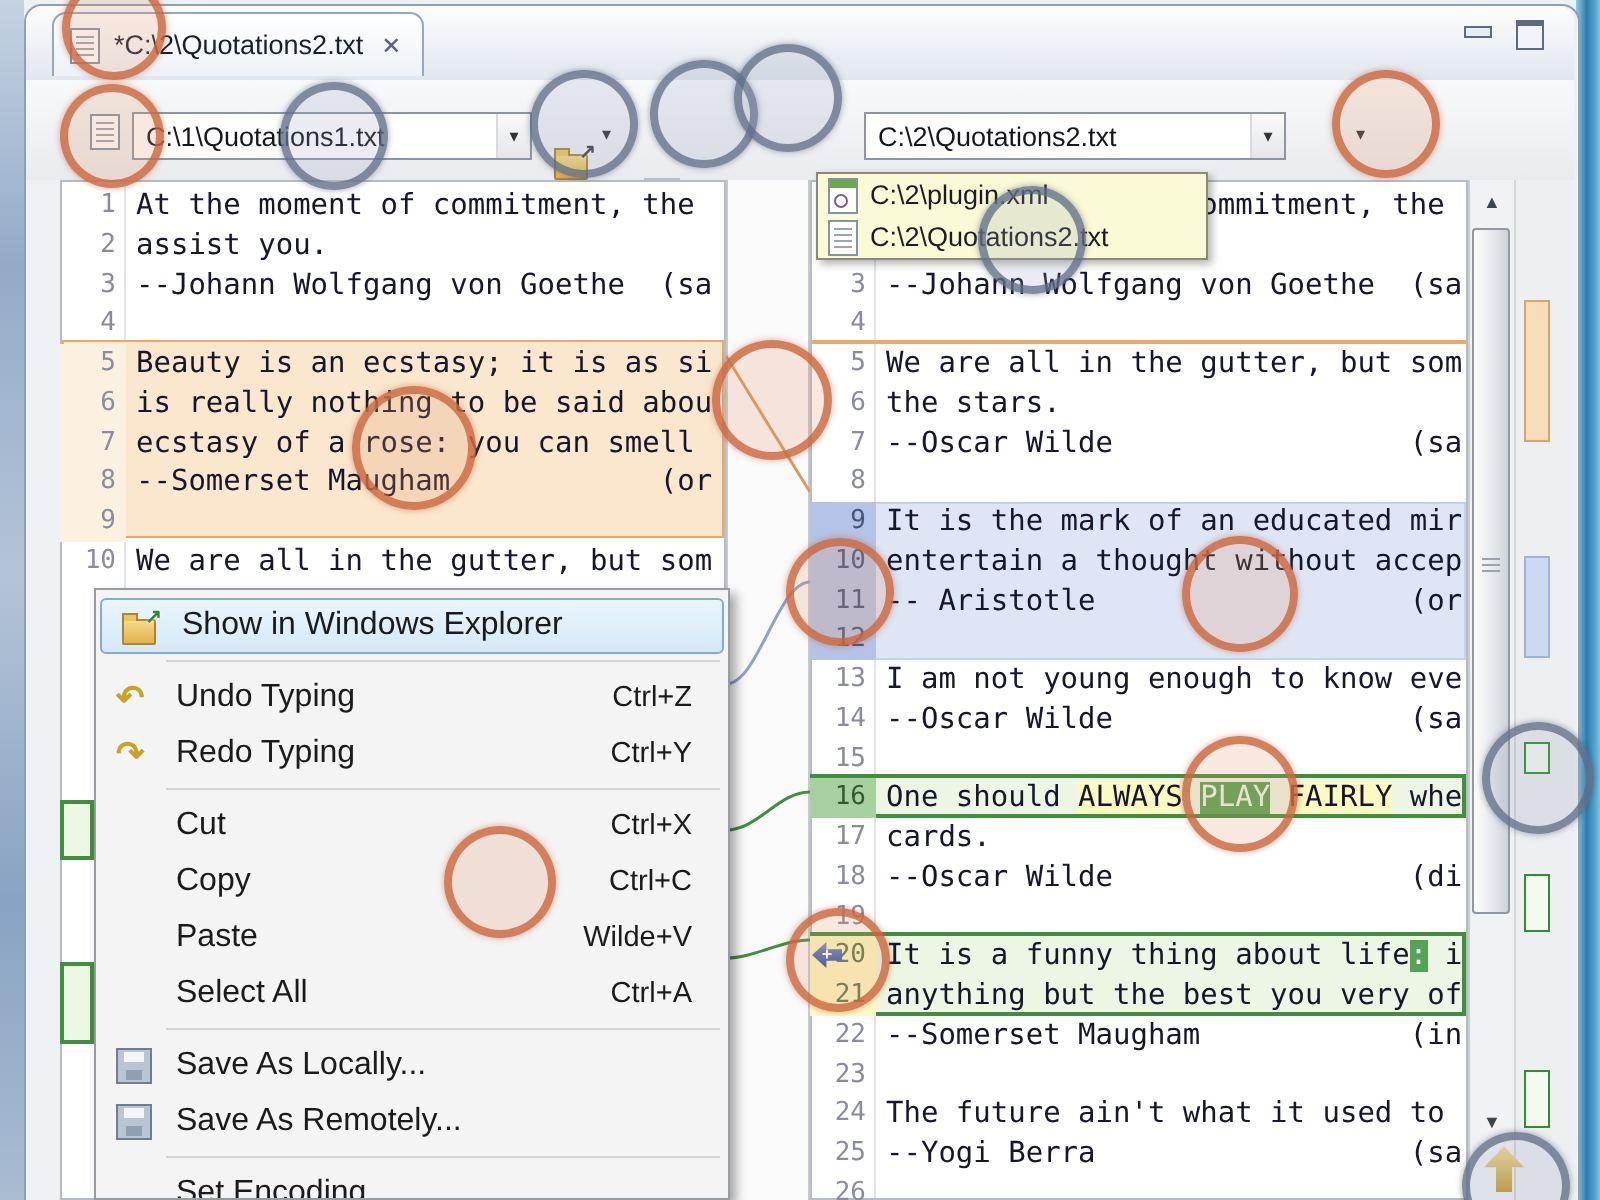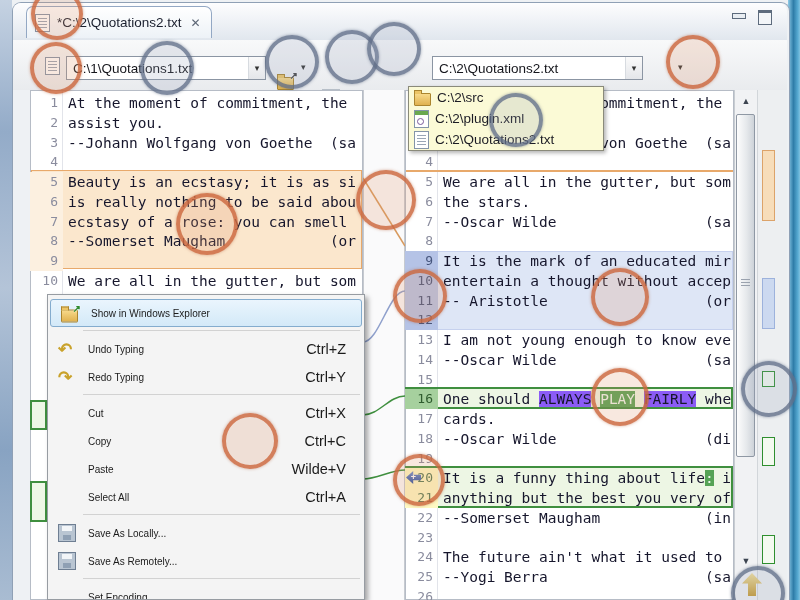--- a/index.html
+++ b/index.html
@@ -304,10 +304,6 @@
 
   <div class="abs dropdown" id="dropdown">
       <div class="dd-item">
-        <div class="ico-folder" style="position: relative; flex: 0 0 auto;"></div>
-        <span>C:\2\src</span>
-      </div>
-      <div class="dd-item">
         <div class="ico-plugin" style="position: relative; flex: 0 0 auto;"></div>
         <span>C:\2\plugin.xml</span>
       </div>

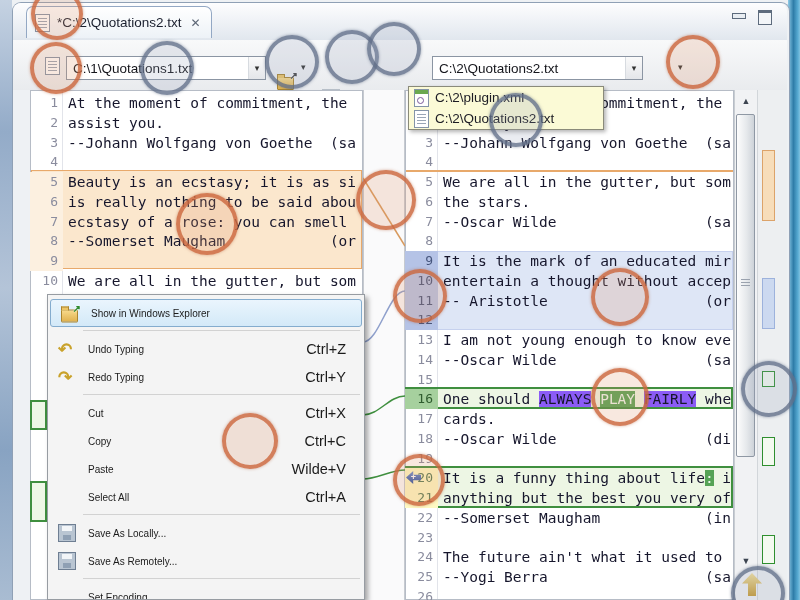--- a/index.html
+++ b/index.html
@@ -114,7 +114,7 @@
   .menu{left:47px;top:294px;width:318px;height:306px;background:#f4f4f4;border:1px solid #979ca2;
      box-shadow:3px 3px 5px rgba(0,0,0,.35);box-sizing:border-box;padding-top:4px;overflow:hidden;}
   .mitem{position:relative;height:28px;display:flex;align-items:center;}
-  .mitem .mlabel{margin-left:40px;font-size:10px;color:#1b1b1b;white-space:nowrap;}
+  .mitem .mlabel{margin-left:40px;font-size:16px;color:#1b1b1b;white-space:nowrap;}
   .mitem .mshort{position:absolute;right:18px;font-size:14.5px;color:#1b1b1b;}
   .mitem .micon{position:absolute;left:10px;top:50%;transform:translateY(-50%);}
   .mitem.hl{margin:0 2px;border:1px solid #84acce;border-radius:3px;

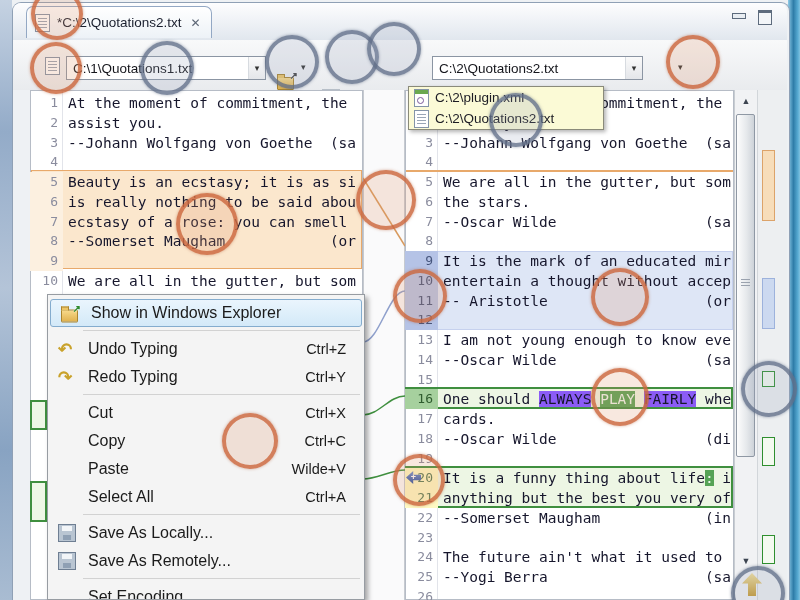--- a/index.html
+++ b/index.html
@@ -70,7 +70,7 @@
   .g-blue{background:#b5c3e6;color:#46557c;}
   .g-green{background:#a6d09e;color:#2f5c2f;}
   .g-greenlight{background:#fef9c3;color:#567a56;}
-  .hl-word{background:#8b5cf6;}
+  .hl-word{background:#fef9c3;}
   .hl-word-strong{background:#55a355;color:#eef7ee;}
 
   .region{position:absolute;box-sizing:border-box;}

